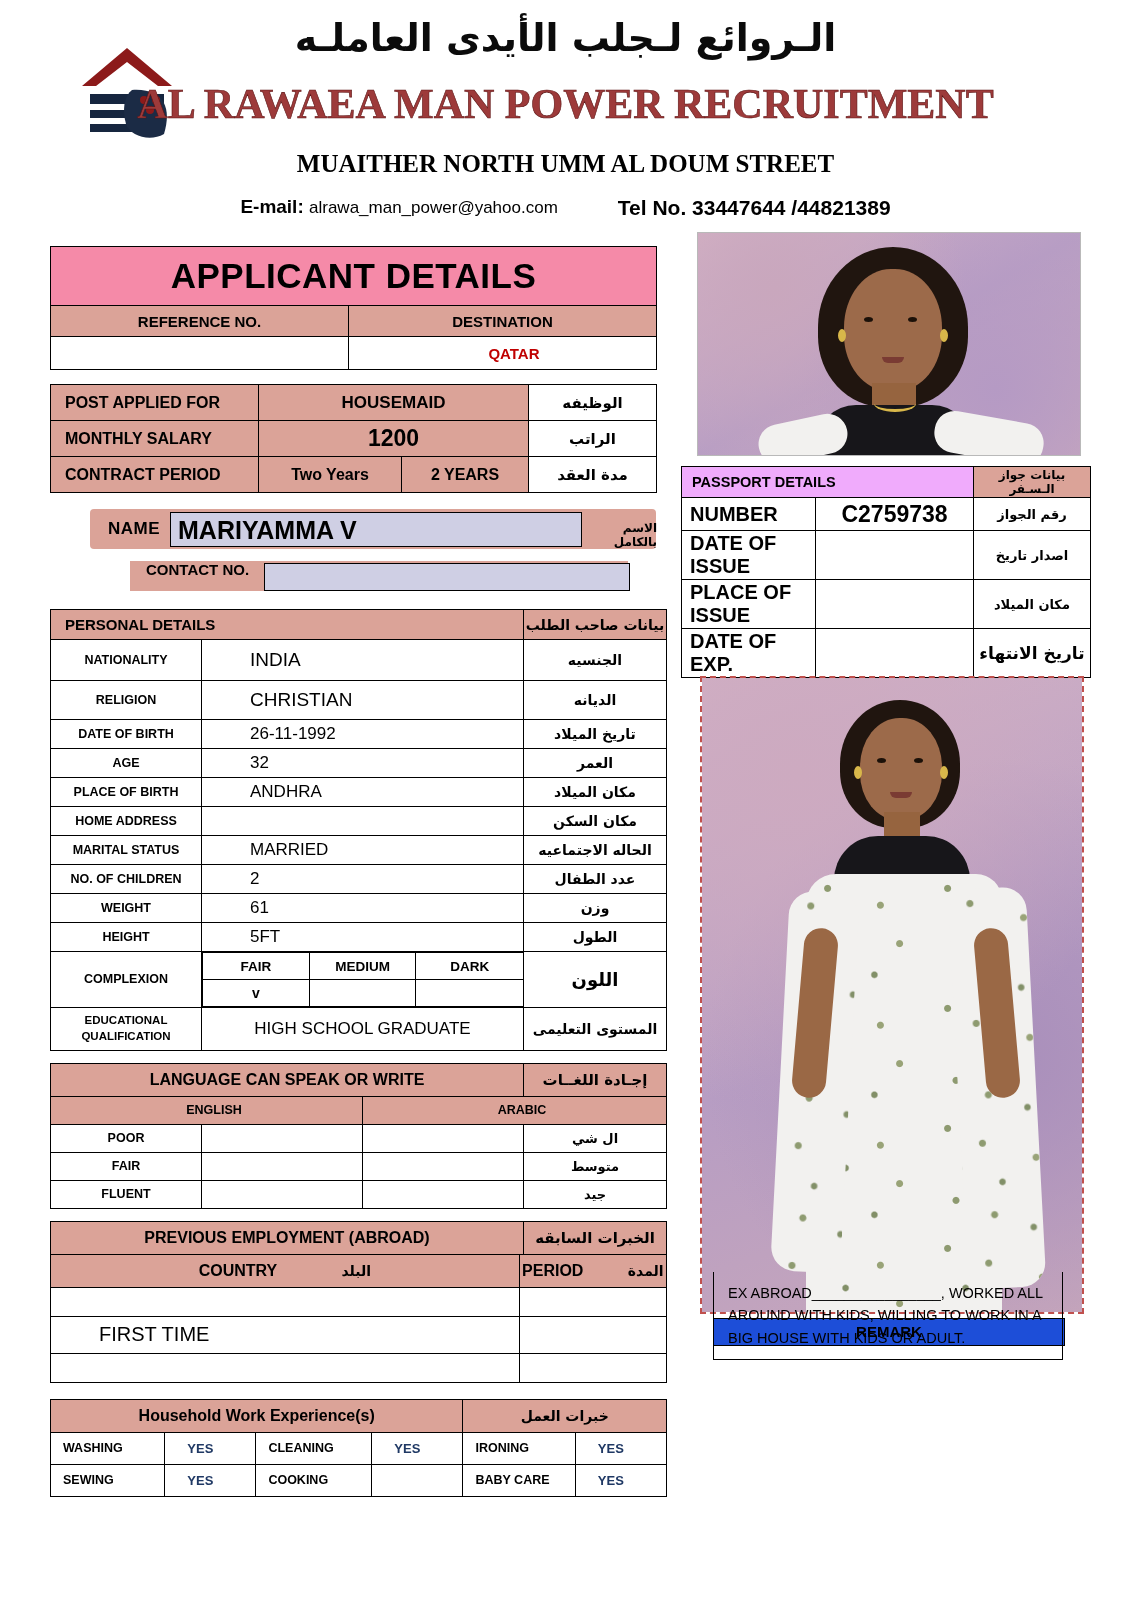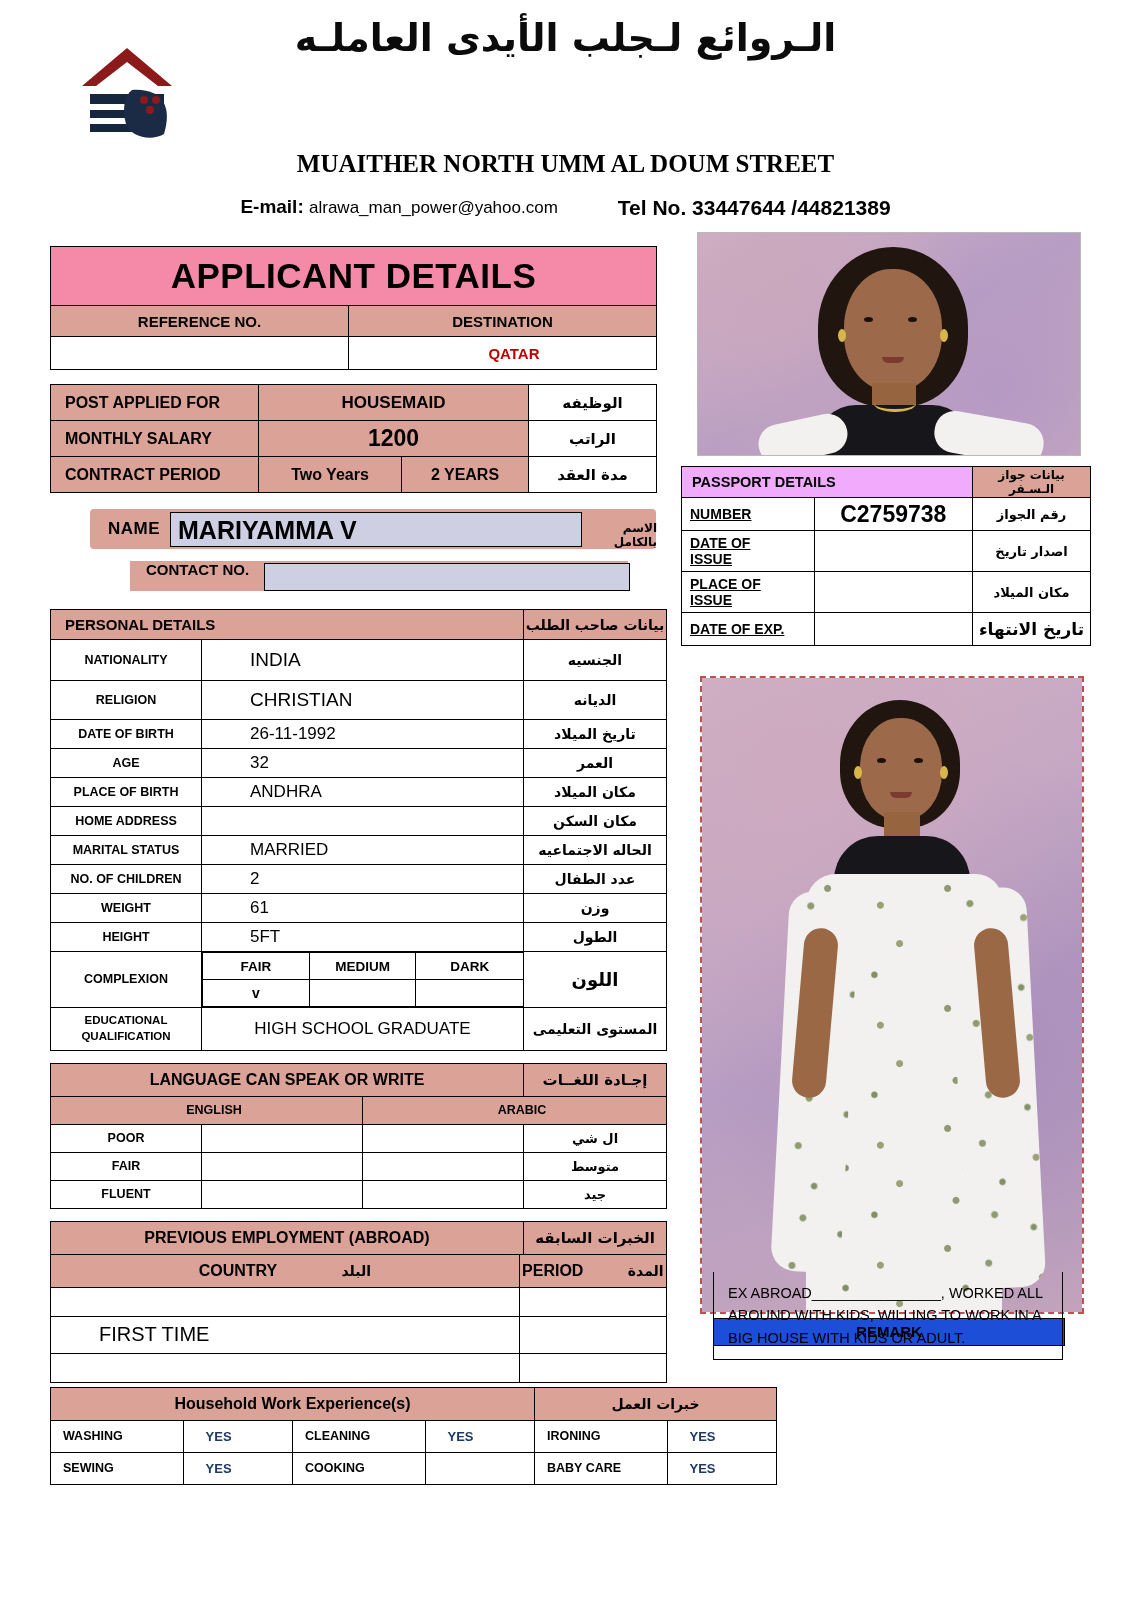--- a/index.html
+++ b/index.html
@@ -207,6 +207,7 @@
       </svg>
     </div>
     <div class="arabic-title">الـروائع لـجلب الأيدى العاملـه</div>
+    <div class="en-title">AL RAWAEA MAN POWER RECRUITMENT</div>
     <div class="street">MUAITHER NORTH UMM AL DOUM STREET</div>
     <div class="contact-row">
       <div>

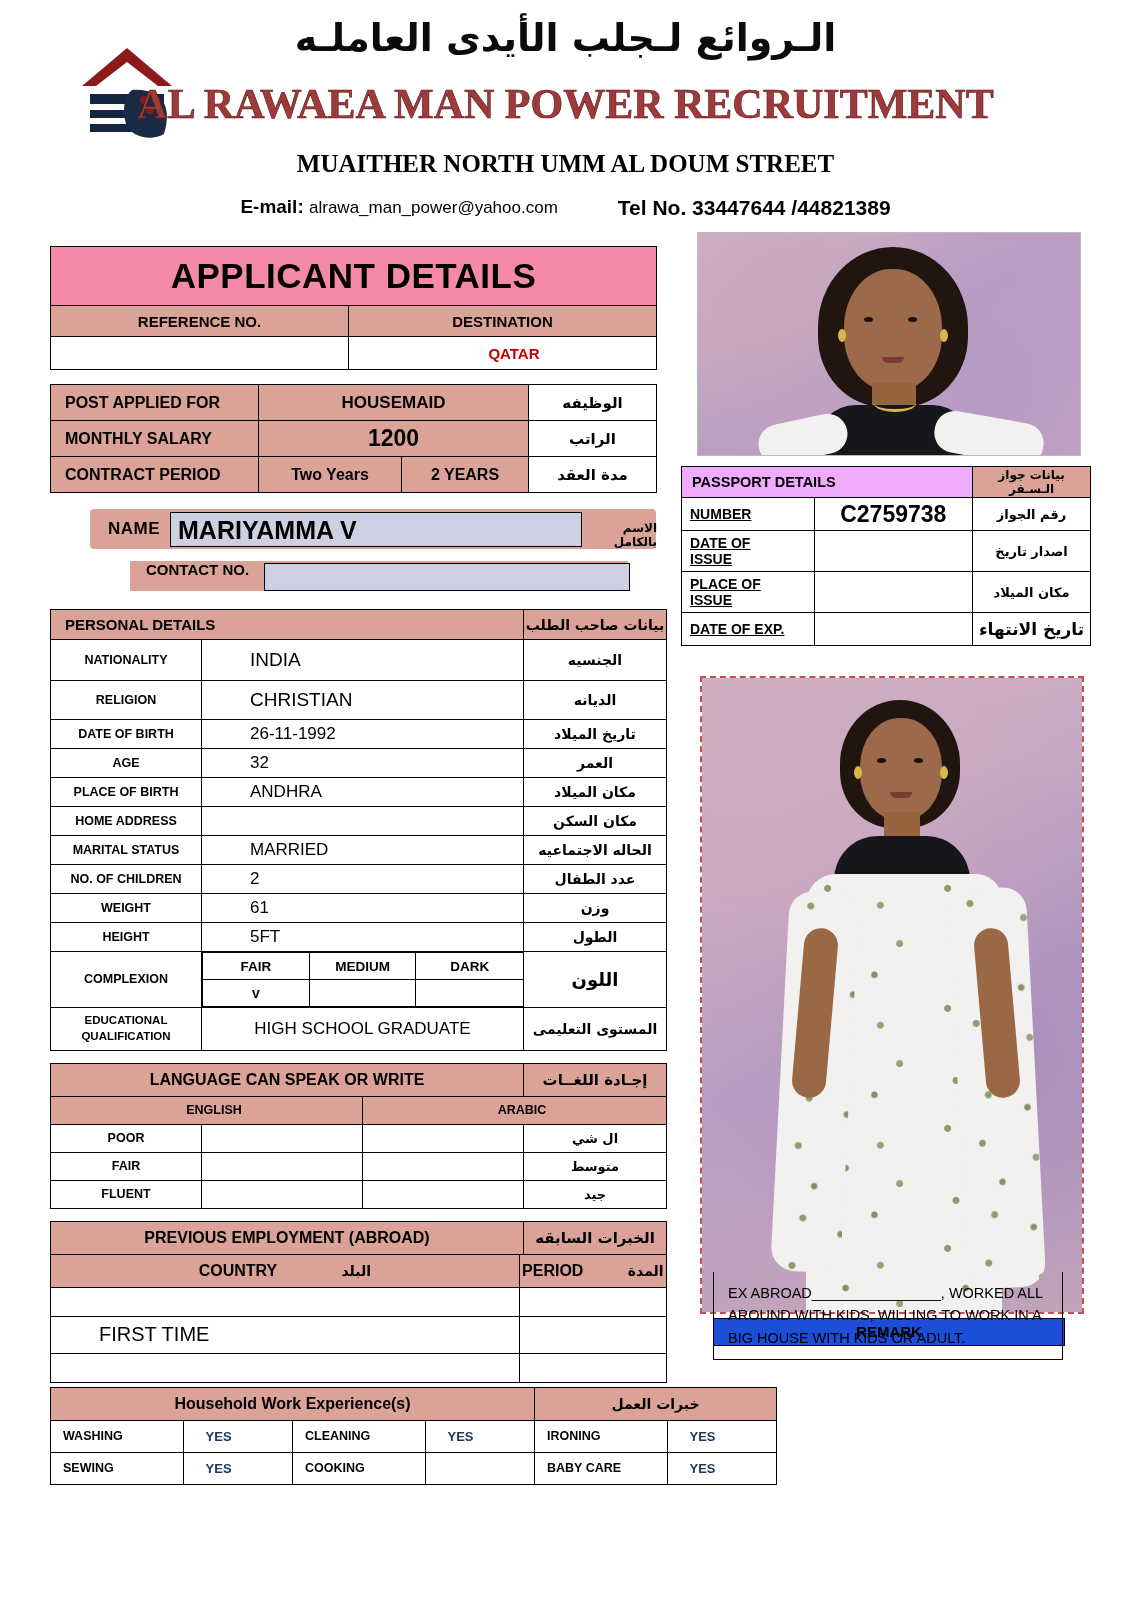--- a/index.html
+++ b/index.html
@@ -137,7 +137,7 @@
   .t-passport td { font-size:14px; }
   .t-passport td.hdr { background:#f0abfc; font-weight:bold; font-size:14.5px; padding:4px 0 4px 10px; height:22px; }
   .t-passport td.hdr-ar { background:#dba398; font-size:12px; text-align:center; }
-  .t-passport td.k { width:128px; font-weight:bold; font-size:14px; padding-left:8px; height:38px;text-decoration:underline; }
+  .t-passport td.k { width:128px; font-weight:bold; font-size:20px; padding-left:8px; height:38px; }
   .t-passport td.v { text-align:center; font-size:23px; font-weight:bold; width:160px; }
   .t-passport td.a { width:120px; text-align:center; font-size:13px; }
 

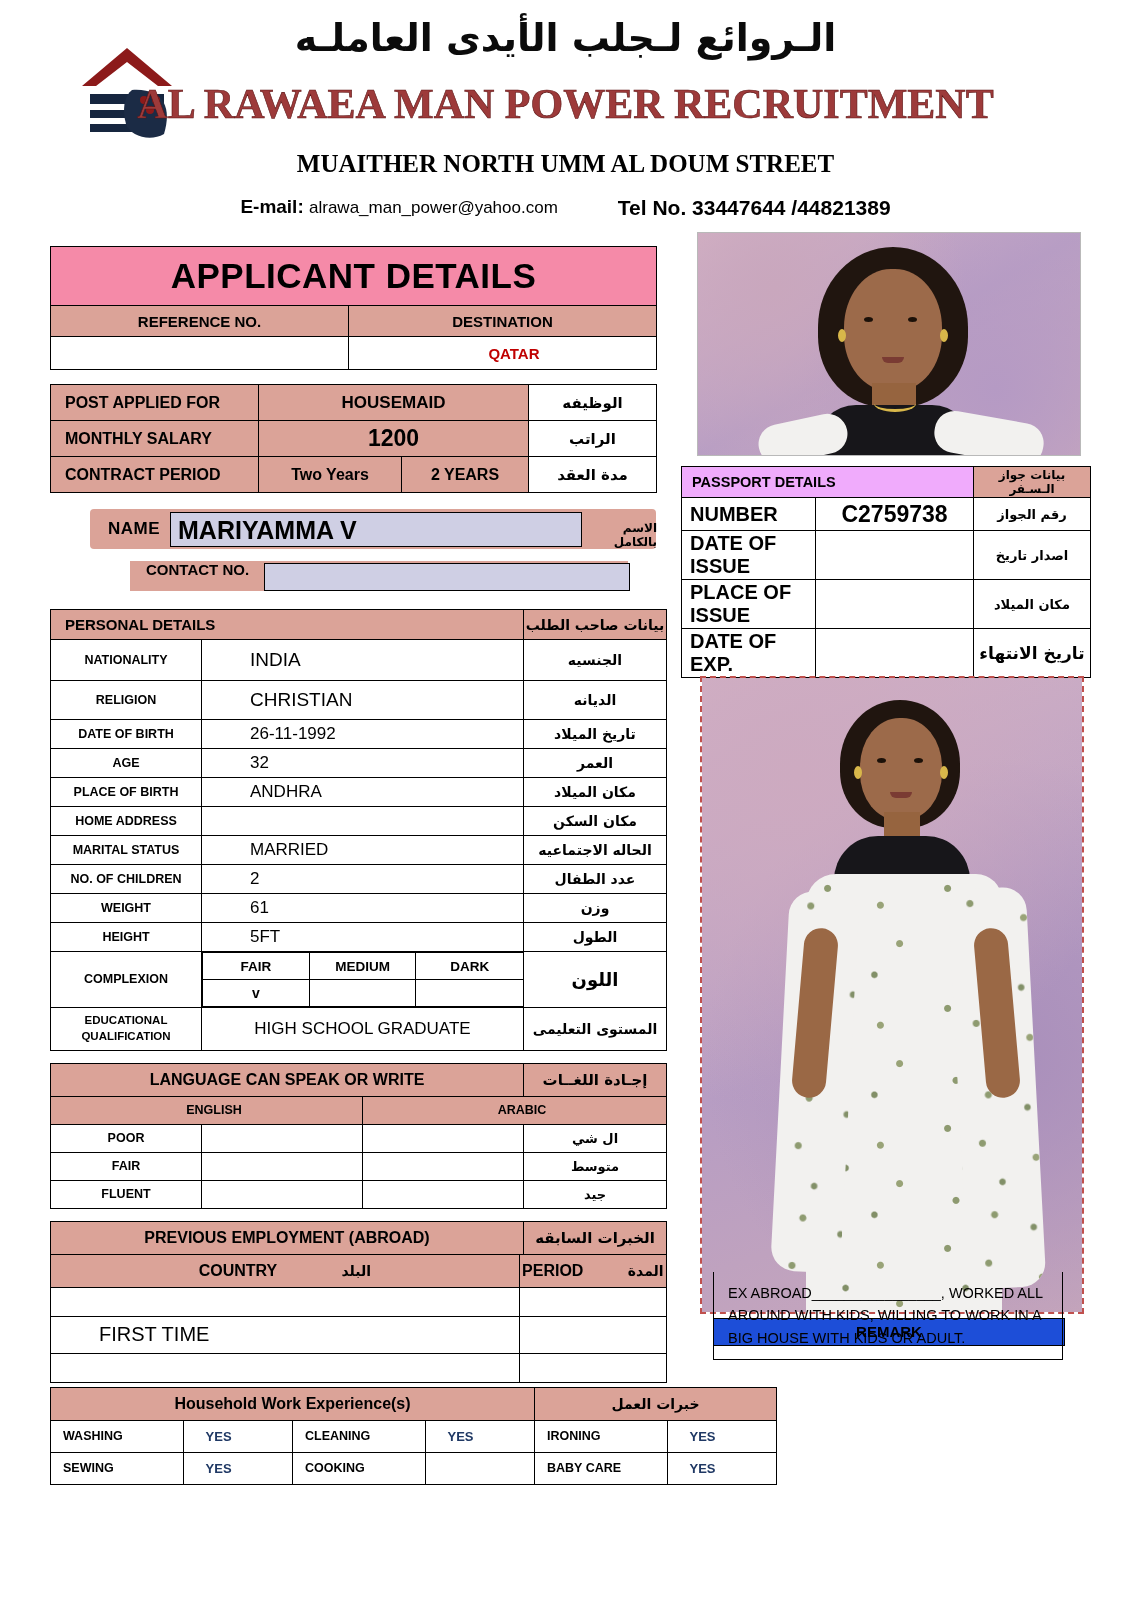--- a/index.html
+++ b/index.html
@@ -122,7 +122,7 @@
   .t-prev td.cell { height:26px; }
   .t-prev td.firsttime { font-size:20px; padding-left:48px; }
 
-  table.t-house { width:727px; margin-top:4px; }
+  table.t-house { width:617px; margin-top:16px; }
   .t-house td.hdr { background:#dba398; font-weight:bold; font-size:16px; text-align:center; height:30px; }
   .t-house td.k { font-weight:bold; font-size:12.5px; padding-left:12px; height:29px; width:118px; }
   .t-house td.v { text-align:left; padding-left:22px; font-size:13px; font-weight:bold; color:#1f3864; width:85px; }

